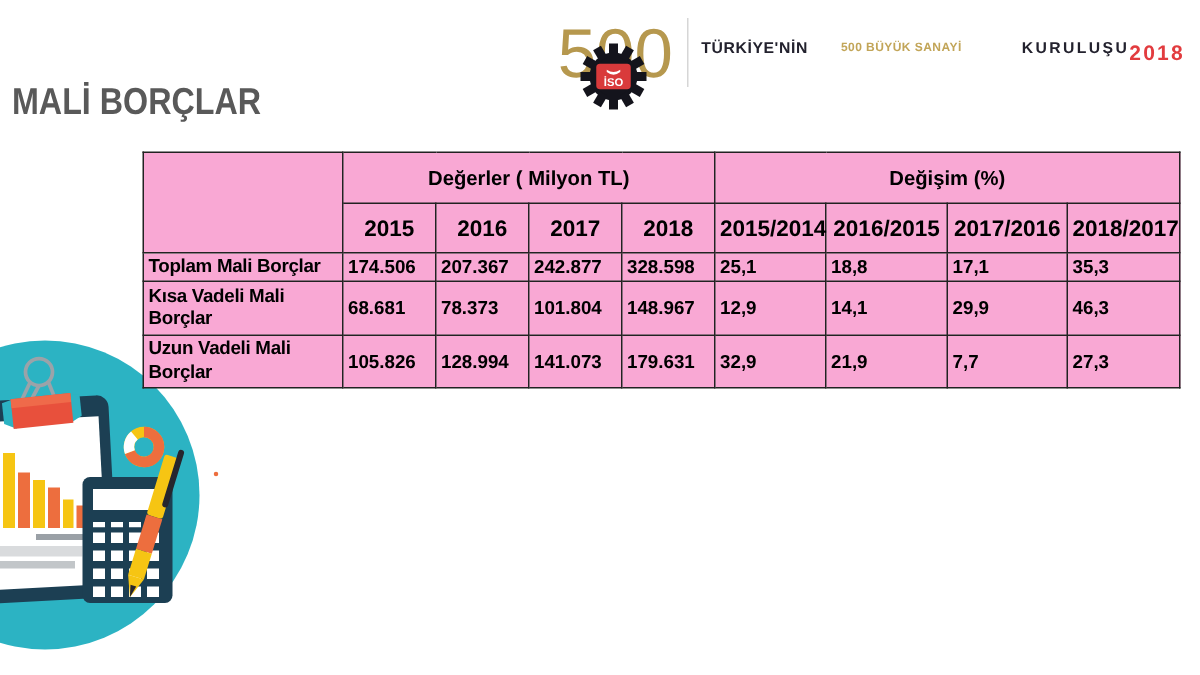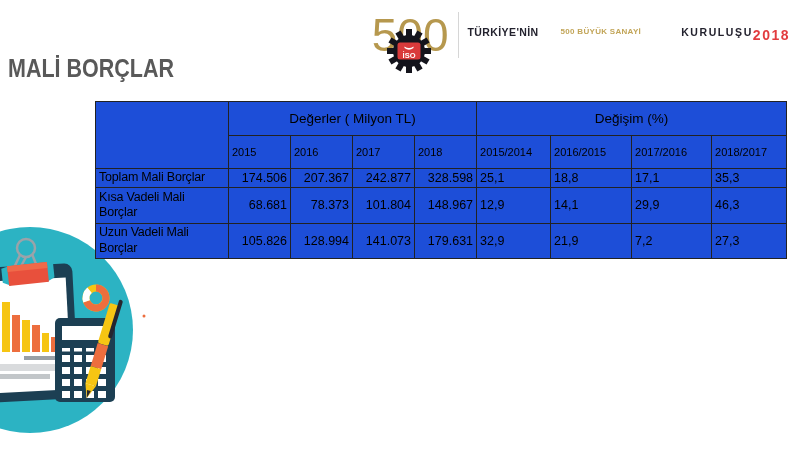--- a/index.html
+++ b/index.html
@@ -36,8 +36,8 @@
     border-collapse:collapse; table-layout:fixed; z-index:2;
   }
   table.debts td {
-    border:1.5px solid #222222; background:#1d4ed8; color:#000;
-    font-weight:normal; font-size:12.5px; padding:1px 3px; vertical-align:middle;
+    border:1.5px solid #222222; background:#f9a8d4; color:#000;
+    font-weight:bold; font-size:12.5px; padding:1px 3px; vertical-align:middle;
   }
   tr.group-header td { font-size:13.5px; text-align:center; height:31px; }
   tr.year-header td  { font-size:11px;   text-align:left; height:30px; }

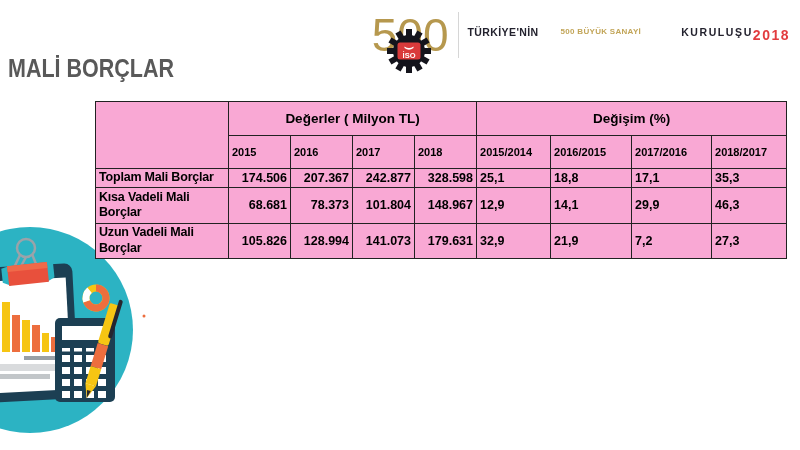--- a/index.html
+++ b/index.html
@@ -40,7 +40,7 @@
     font-weight:bold; font-size:12.5px; padding:1px 3px; vertical-align:middle;
   }
   tr.group-header td { font-size:13.5px; text-align:center; height:31px; }
-  tr.year-header td  { font-size:11px;   text-align:left; height:30px; }
+  tr.year-header td  { font-size:15px;   text-align:center; height:30px; }
   td.row-label { text-align:left; padding-left:5px; padding-right:2px; font-size:12px; letter-spacing:-0.2px; line-height:1.25; }
   tr.data-row-1 td.row-label { white-space:nowrap; overflow:hidden; }
   td.num { text-align:right; padding-right:5px; }

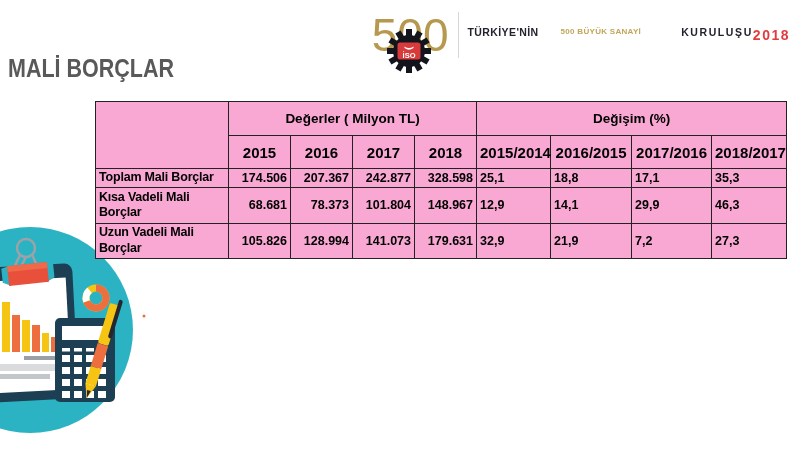--- a/index.html
+++ b/index.html
@@ -43,7 +43,7 @@
   tr.year-header td  { font-size:15px;   text-align:center; height:30px; }
   td.row-label { text-align:left; padding-left:5px; padding-right:2px; font-size:12px; letter-spacing:-0.2px; line-height:1.25; }
   tr.data-row-1 td.row-label { white-space:nowrap; overflow:hidden; }
-  td.num { text-align:right; padding-right:5px; }
+  td.num { padding-right:5px; }
   td.pct { text-align:left; }
   tr.data-row-1 { height:16px; }
   tr.data-row-2 { height:36px; }

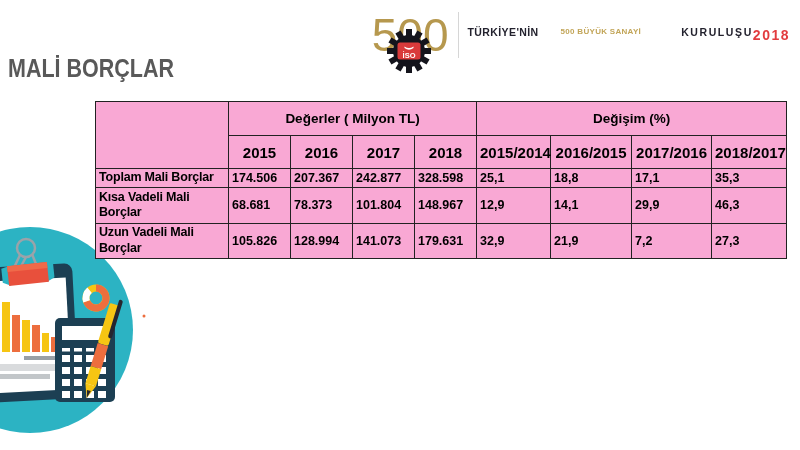--- a/index.html
+++ b/index.html
@@ -152,7 +152,7 @@
         <td class="num">179.631</td>
         <td class="pct">32,9</td>
         <td class="pct">21,9</td>
-        <td class="pct">7,2</td>
+        <td class="pct">7,7</td>
         <td class="pct">27,3</td>
       </tr>
     </tbody>

